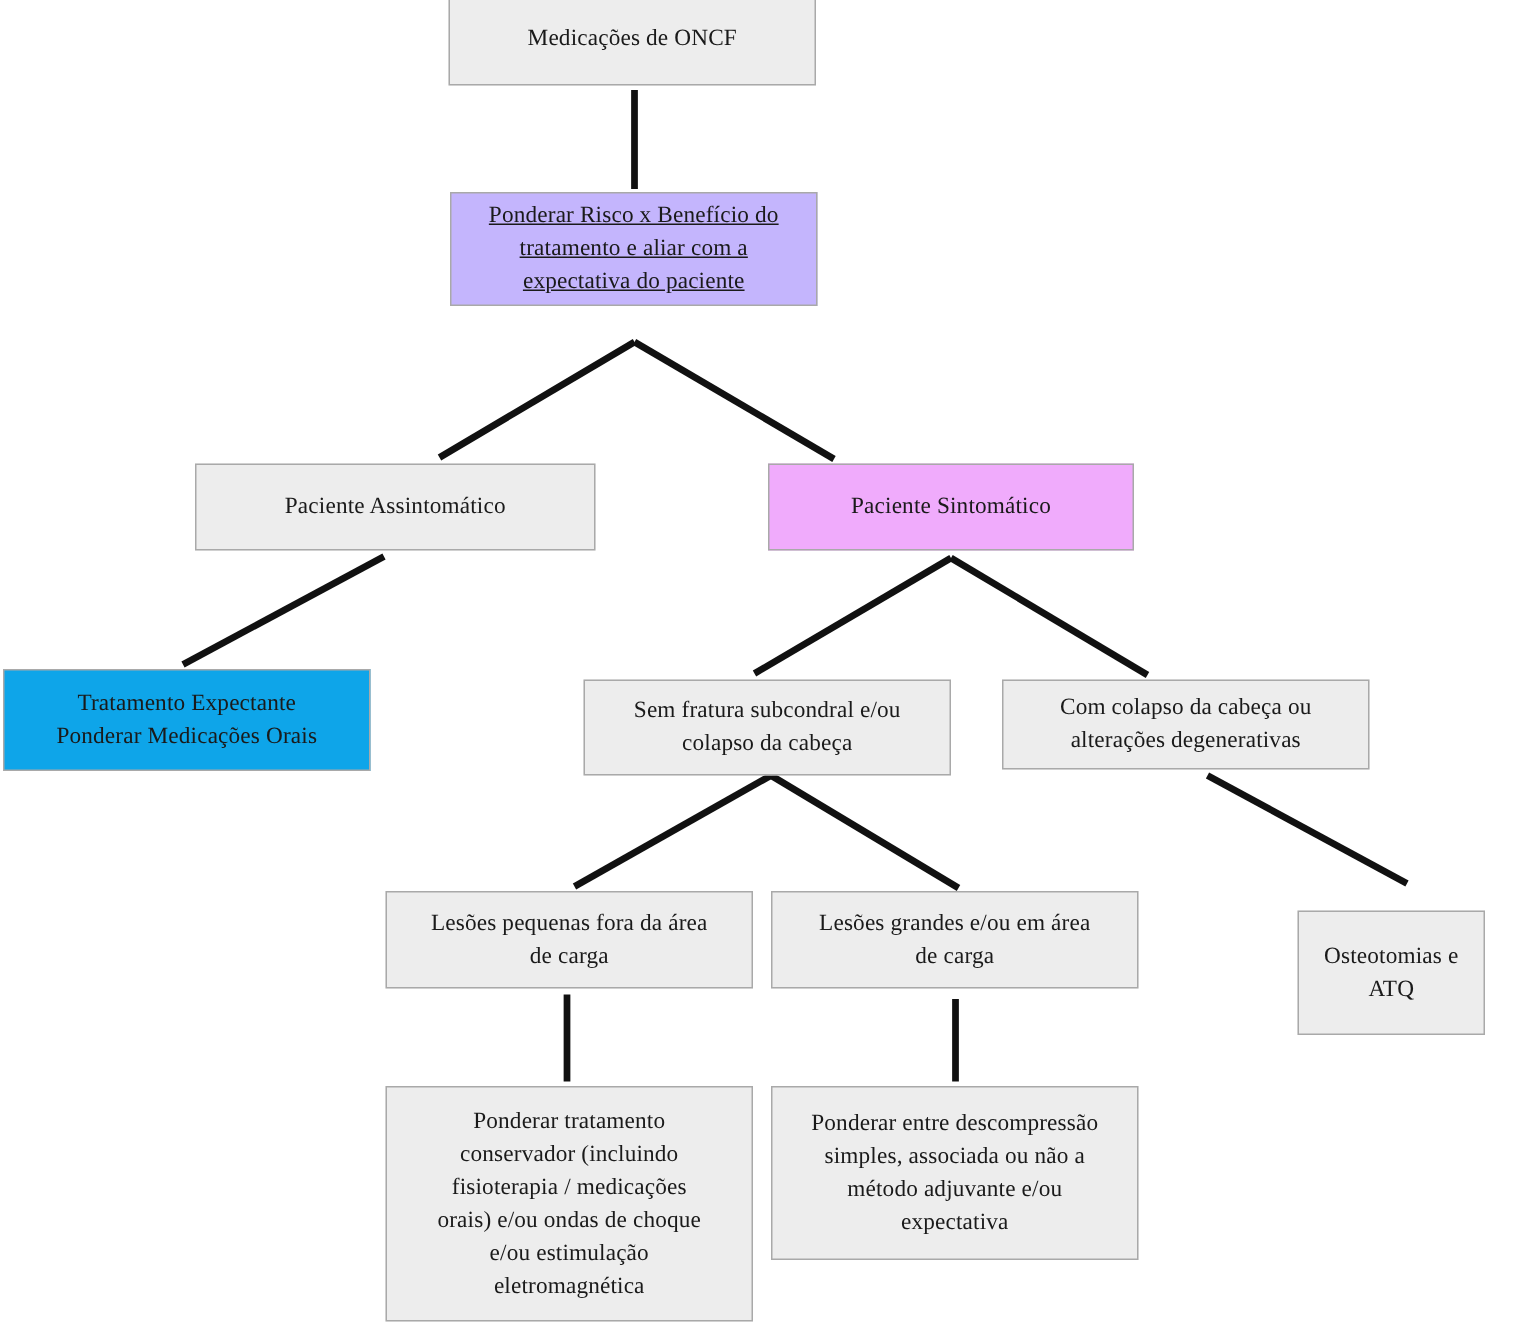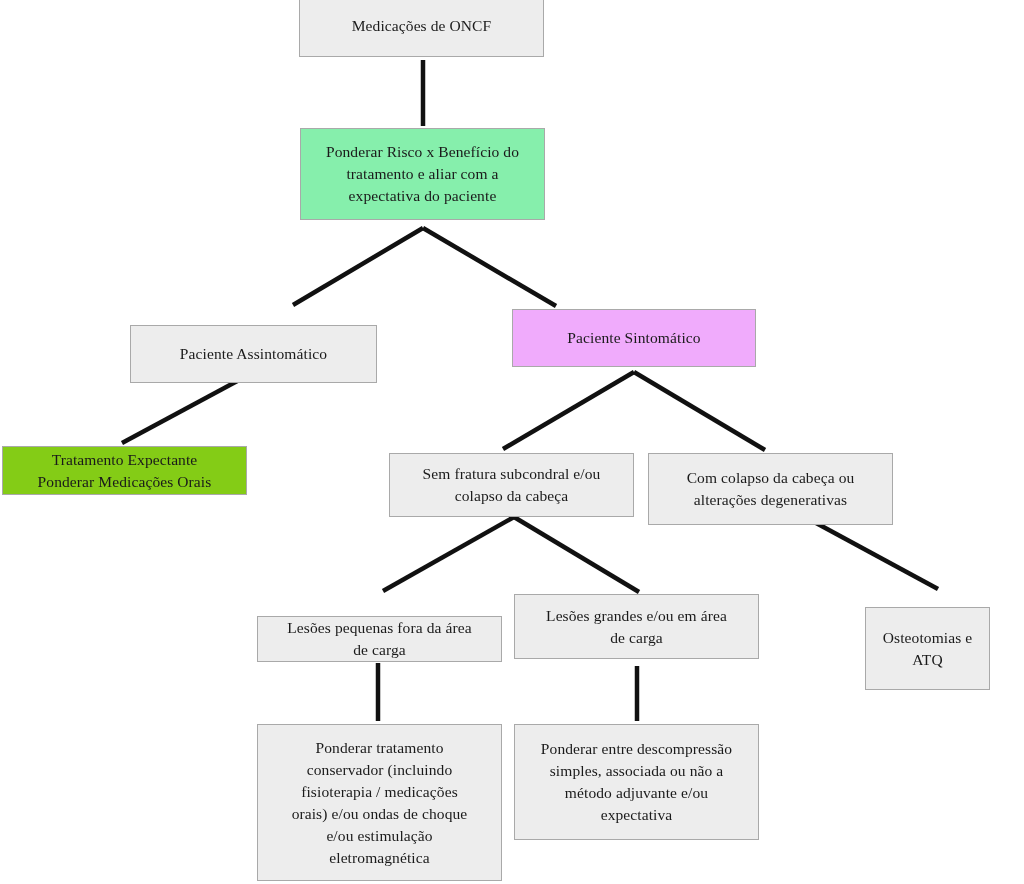--- a/index.html
+++ b/index.html
@@ -64,7 +64,7 @@
       <div class="node" style="left: 299px; top: -5px; width: 245px; height: 62px; background: rgb(237, 237, 237); border-color: rgb(169, 169, 169); color: rgb(26, 26, 26);">
         <span>Medicações de ONCF</span>
       </div>
-      <div class="node" style="left: 300px; top: 128px; width: 245px; height: 92px; background: #86efac; border-color: rgb(169, 169, 169); color: rgb(26, 26, 26);">
+      <div class="node" style="left: 300px; top: 128px; width: 245px; height: 76px; background: #c4b5fd; border-color: rgb(169, 169, 169); color: rgb(26, 26, 26); text-decoration: underline;">
         <span>Ponderar Risco x Benefício do
 tratamento e aliar com a
 expectativa do paciente</span>

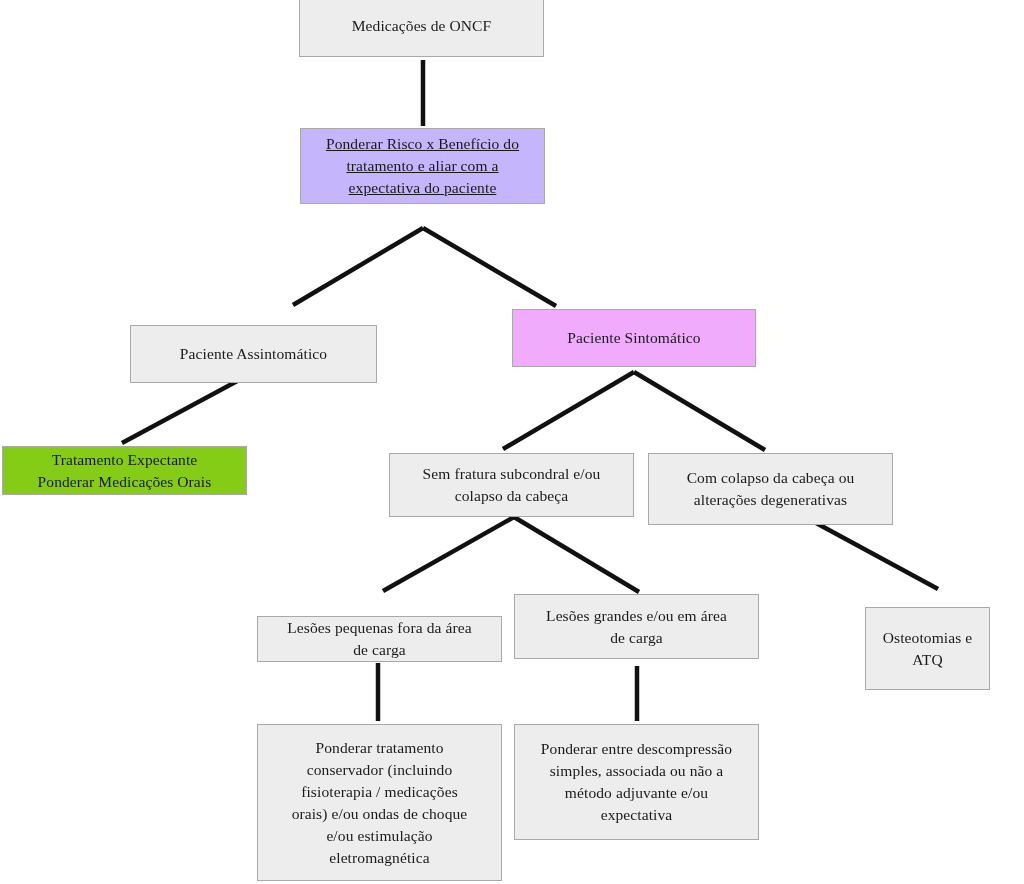--- a/index.html
+++ b/index.html
@@ -69,7 +69,7 @@
 tratamento e aliar com a
 expectativa do paciente</span>
       </div>
-      <div class="node" style="left: 130px; top: 309px; width: 247px; height: 58px; background: rgb(237, 237, 237); border-color: rgb(169, 169, 169); color: rgb(26, 26, 26); margin-top: 16px;">
+      <div class="node" style="left: 130px; top: 309px; width: 267px; height: 58px; background: rgb(237, 237, 237); border-color: rgb(169, 169, 169); color: rgb(26, 26, 26);">
         <span>Paciente Assintomático</span>
       </div>
       <div class="node" style="left: 512px; top: 309px; width: 244px; height: 58px; background: #f0abfc; border-color: rgb(169, 169, 169); color: rgb(26, 26, 26);">

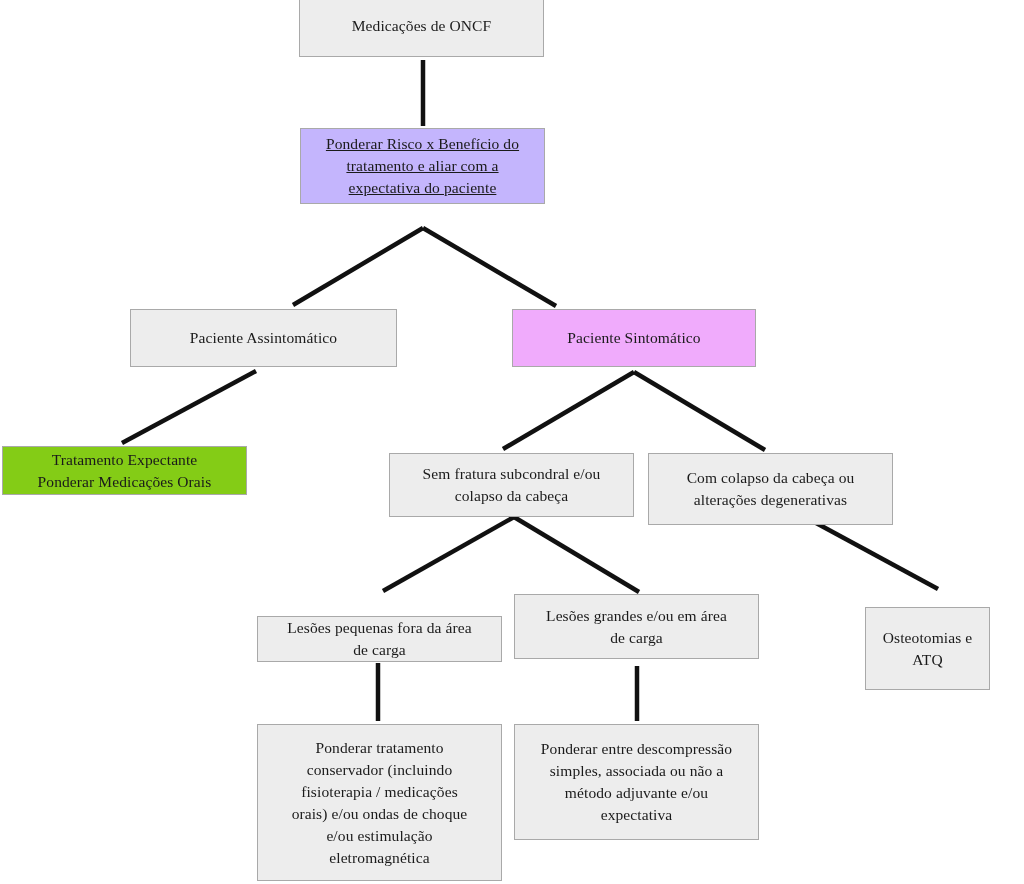--- a/index.html
+++ b/index.html
@@ -75,7 +75,7 @@
       <div class="node" style="left: 512px; top: 309px; width: 244px; height: 58px; background: #f0abfc; border-color: rgb(169, 169, 169); color: rgb(26, 26, 26);">
         <span>Paciente Sintomático</span>
       </div>
-      <div class="node" style="left: 2px; top: 446px; width: 245px; height: 49px; background: #84cc16; border-color: rgb(169, 169, 169); color: rgb(26, 26, 26); text-align: center;">
+      <div class="node" style="left: 2px; top: 446px; width: 245px; height: 68px; background: #0ea5e9; border-color: rgb(169, 169, 169); color: rgb(26, 26, 26); text-align: center;">
         <span>Tratamento Expectante
 Ponderar Medicações Orais</span>
       </div>

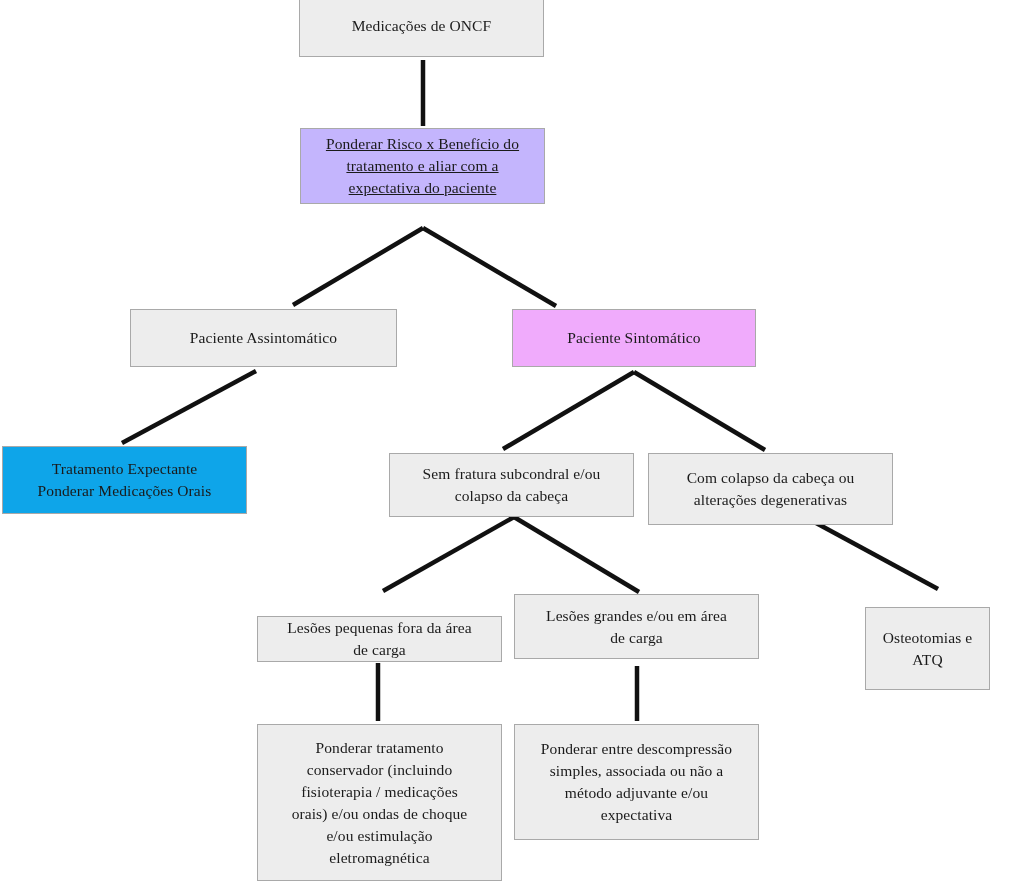--- a/index.html
+++ b/index.html
@@ -83,7 +83,7 @@
         <span>Sem fratura subcondral e/ou
 colapso da cabeça</span>
       </div>
-      <div class="node" style="left: 648px; top: 453px; width: 245px; height: 72px; background: rgb(237, 237, 237); border-color: rgb(169, 169, 169); color: rgb(26, 26, 26);">
+      <div class="node" style="left: 668px; top: 453px; width: 245px; height: 60px; background: rgb(237, 237, 237); border-color: rgb(169, 169, 169); color: rgb(26, 26, 26);">
         <span>Com colapso da cabeça ou
 alterações degenerativas</span>
       </div>

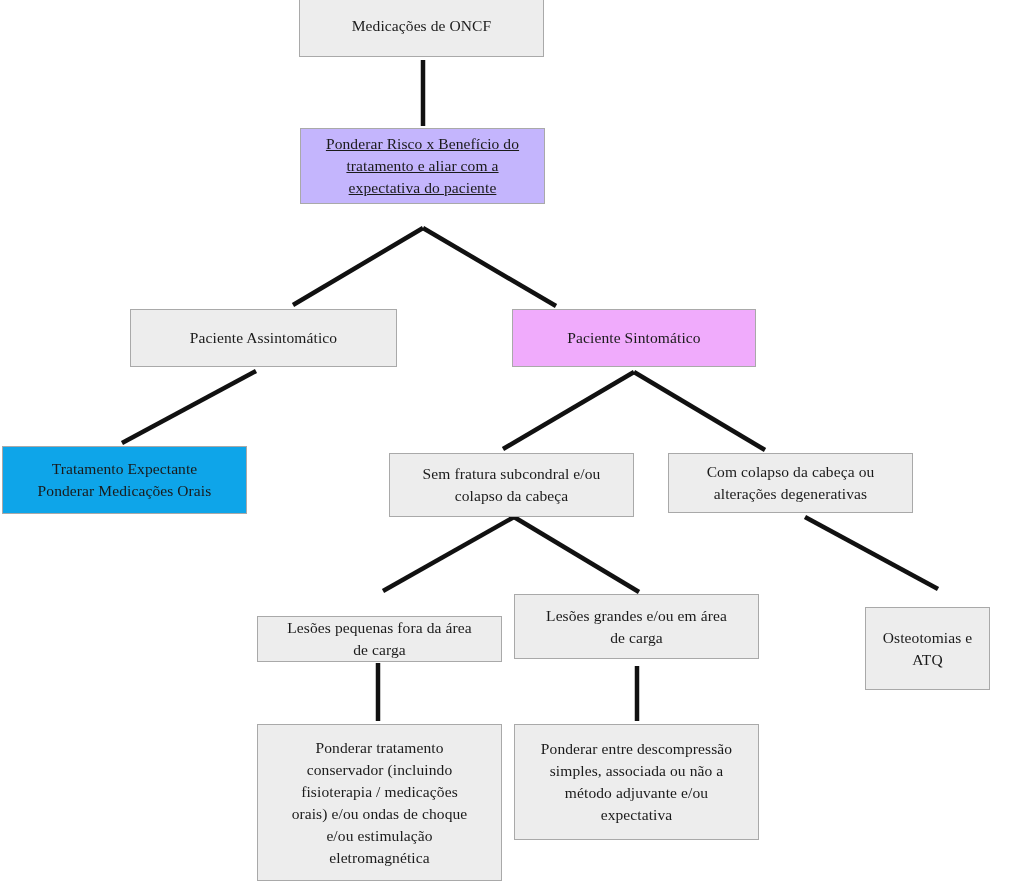--- a/index.html
+++ b/index.html
@@ -87,7 +87,7 @@
         <span>Com colapso da cabeça ou
 alterações degenerativas</span>
       </div>
-      <div class="node" style="left: 257px; top: 616px; width: 245px; height: 46px; background: rgb(237, 237, 237); border-color: rgb(169, 169, 169); color: rgb(26, 26, 26);">
+      <div class="node" style="left: 257px; top: 594px; width: 245px; height: 65px; background: rgb(237, 237, 237); border-color: rgb(169, 169, 169); color: rgb(26, 26, 26);">
         <span>Lesões pequenas fora da área
 de carga</span>
       </div>

